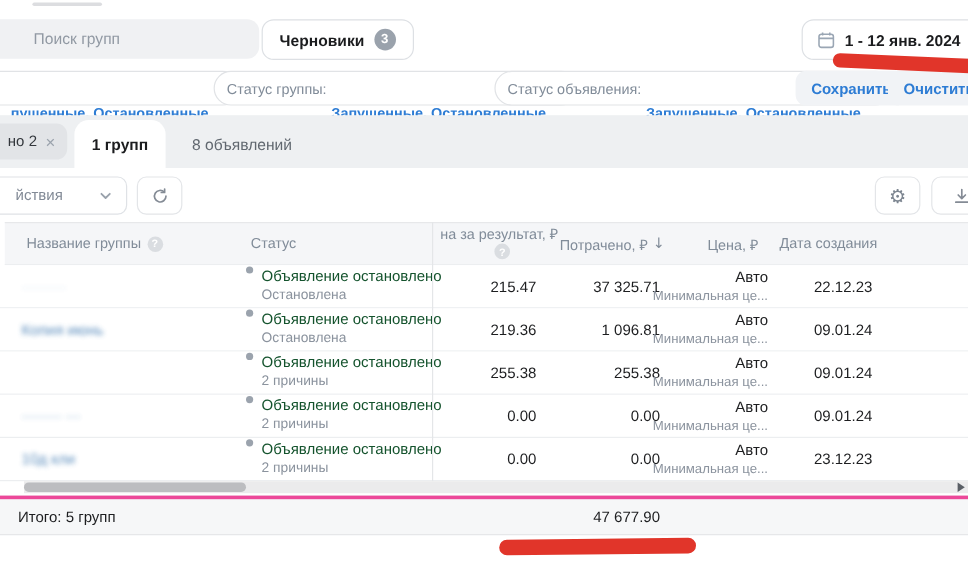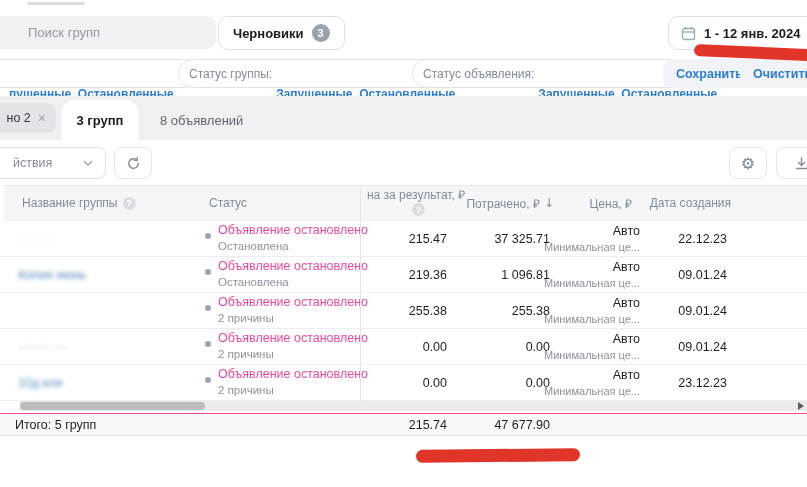--- a/index.html
+++ b/index.html
@@ -189,7 +189,7 @@
       <span>но 2</span>
       <span class="x">×</span>
     </div>
-    <div class="tab-active">3 групп</div>
+    <div class="tab-active">1 групп</div>
     <div class="tab-plain">8 объявлений</div>
   </div>
 

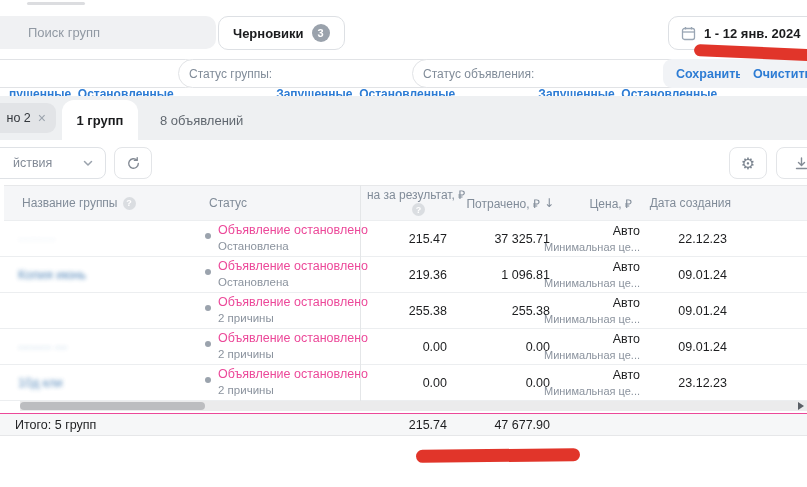--- a/index.html
+++ b/index.html
@@ -115,7 +115,7 @@
   .row-name { color:#3c77b0; filter:blur(2px); opacity:.85; cursor:pointer; }
   .row-name.faint { opacity:.3; }
   .st-wrap { display:flex; flex-direction:column; justify-content:center; line-height:1.35; }
-  .st-main { display:flex; align-items:flex-end; color:#ec4899; }
+  .st-main { display:flex; align-items:flex-start; color:#14532d; }
   .st-dot { width:6px; height:6px; border-radius:50%; background:#9ba3ad; margin-right:7px; flex:none; }
   .st-sub { color:#8b939e; font-size:11.5px; margin-left:13px; }
   .pr-wrap { display:flex; flex-direction:column; align-items:flex-end; line-height:1.35; }

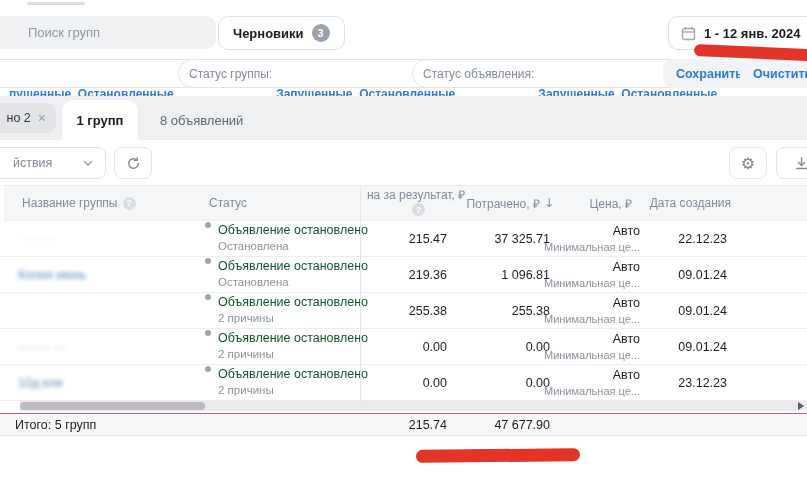--- a/index.html
+++ b/index.html
@@ -128,8 +128,8 @@
     border-top:4px solid transparent; border-bottom:4px solid transparent; border-left:6px solid #5a5f66; cursor:pointer; }
   
   .tfoot {
-    position:absolute; left:0; top:413px; width:807px; height:23px;
-    background:#f6f7f8; border-top:1px solid #ec4899; border-bottom:1px solid #e6e7e9;
+    position:absolute; left:0; top:413px; width:807px; height:33px;
+    background:#f6f7f8; border-top:3px solid #ec4899; border-bottom:1px solid #e6e7e9;
     font-size:12.5px; color:#1d1e20;text-align:right;
   }
   .tfoot .c-name { left:15px; }

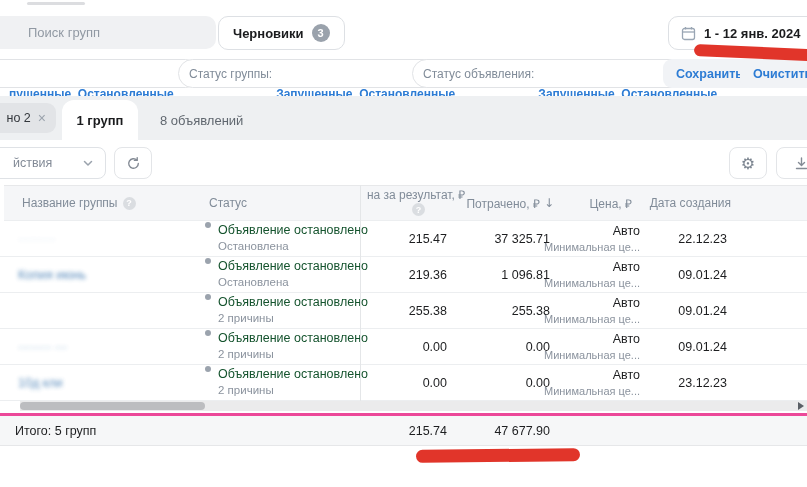--- a/index.html
+++ b/index.html
@@ -367,7 +367,6 @@
 
   <div class="tfoot">
     <div class="cell c-name">Итого: 5 групп</div>
-    <div class="cell c-cpr">215.74</div>
     <div class="cell c-spent">47 677.90</div>
   </div>
 

